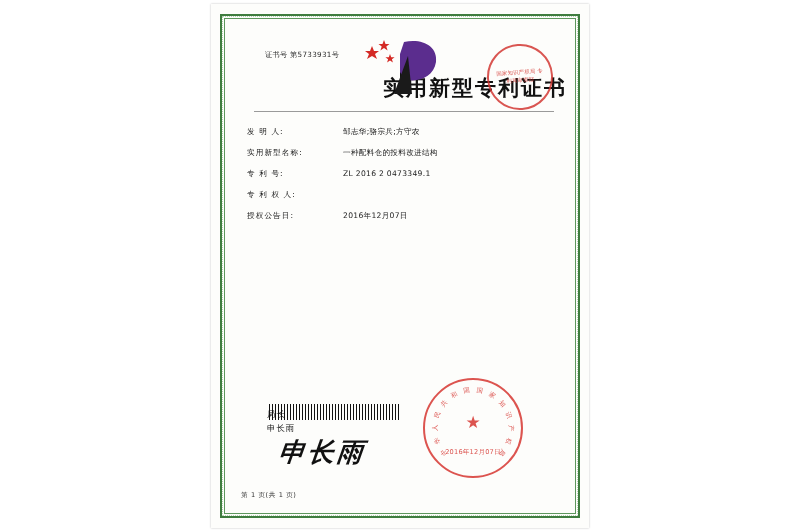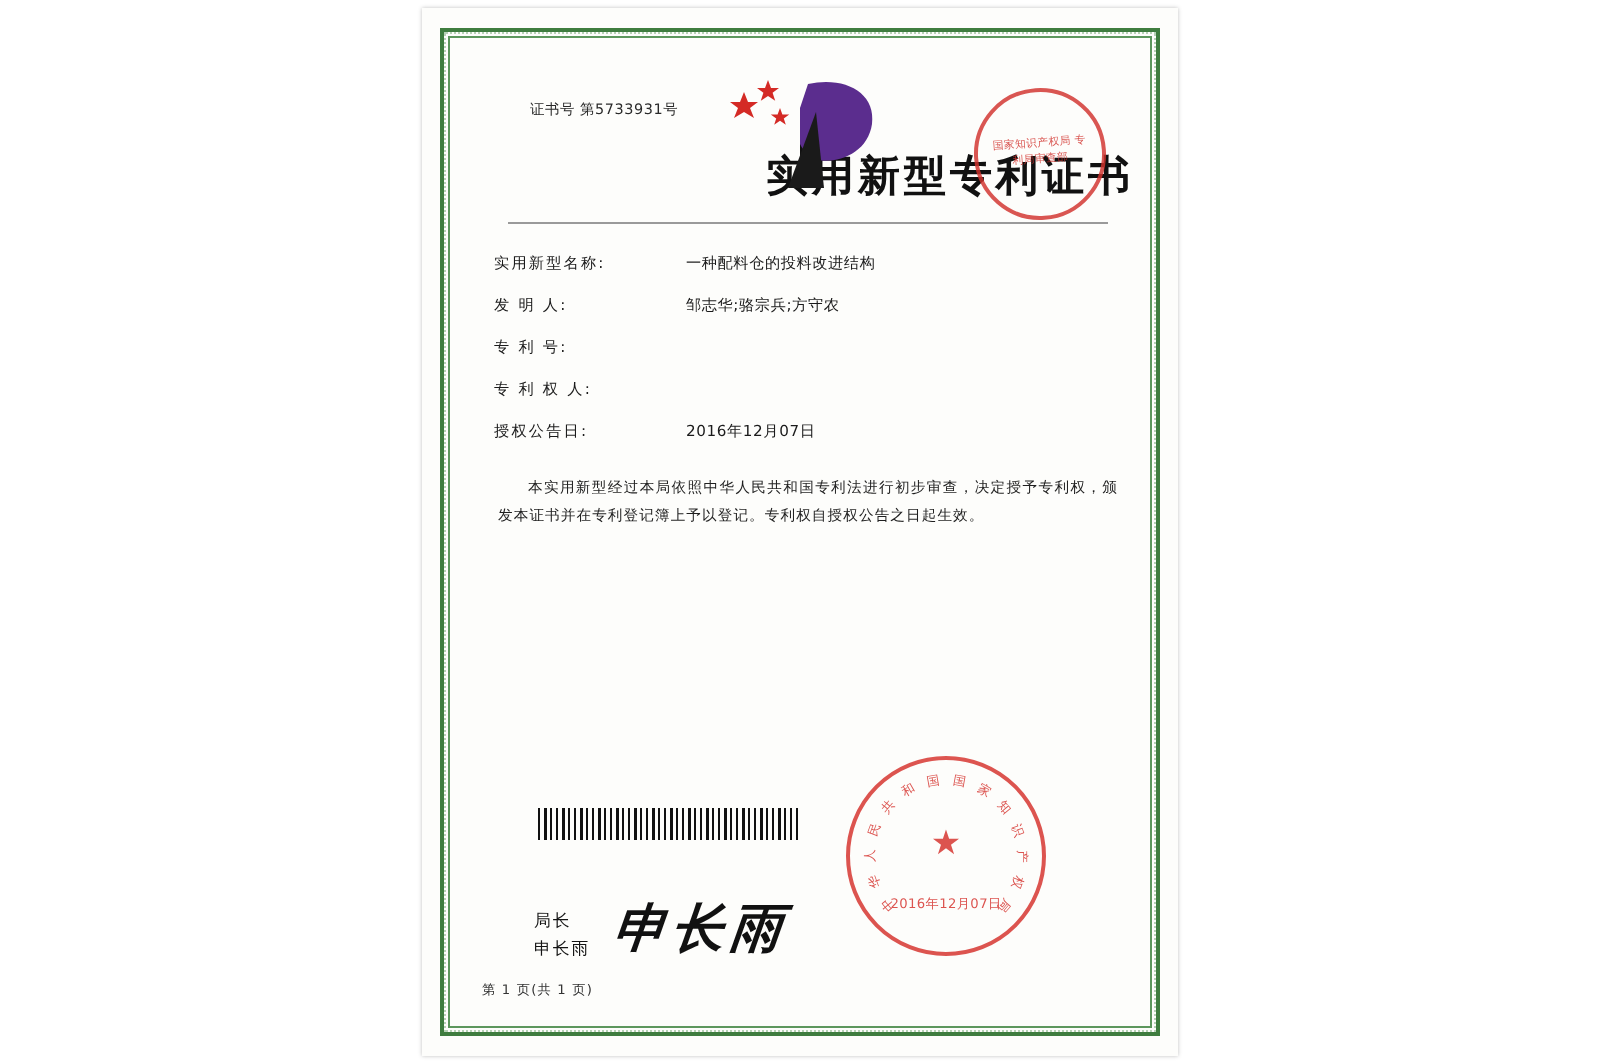--- a/index.html
+++ b/index.html
@@ -292,12 +292,12 @@
 
       <div class="fields">
         <div class="field-row">
+          <div class="field-label">发 明 人:</div>
+          <div class="field-value">邹志华;骆宗兵;方守农</div>
+        </div>
+        <div class="field-row">
           <div class="field-label">实用新型名称:</div>
           <div class="field-value">一种配料仓的投料改进结构</div>
-        </div>
-        <div class="field-row">
-          <div class="field-label">发 明 人:</div>
-          <div class="field-value">邹志华;骆宗兵;方守农</div>
         </div>
         <div class="field-row">
           <div class="field-label">专 利 号:</div>

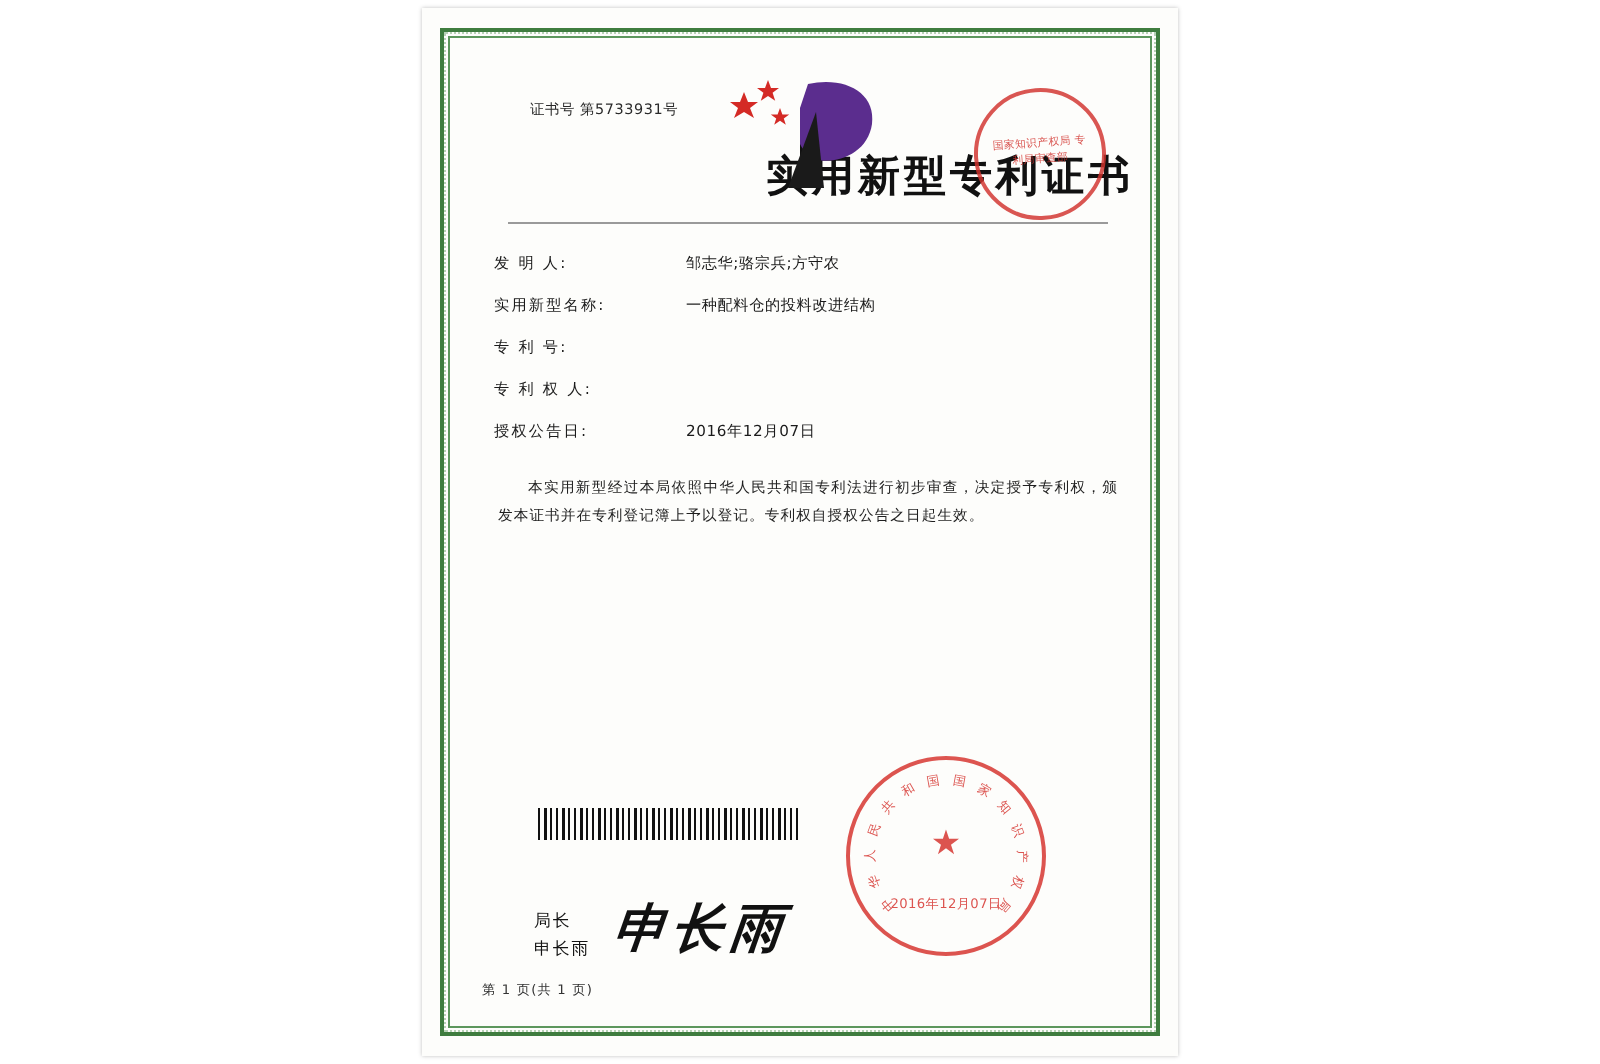--- a/index.html
+++ b/index.html
@@ -301,6 +301,7 @@
         </div>
         <div class="field-row">
           <div class="field-label">专 利 号:</div>
+          <div class="field-value">ZL 2016 2 0473349.1</div>
         </div>
         <div class="field-row">
           <div class="field-label">专 利 权 人:</div>

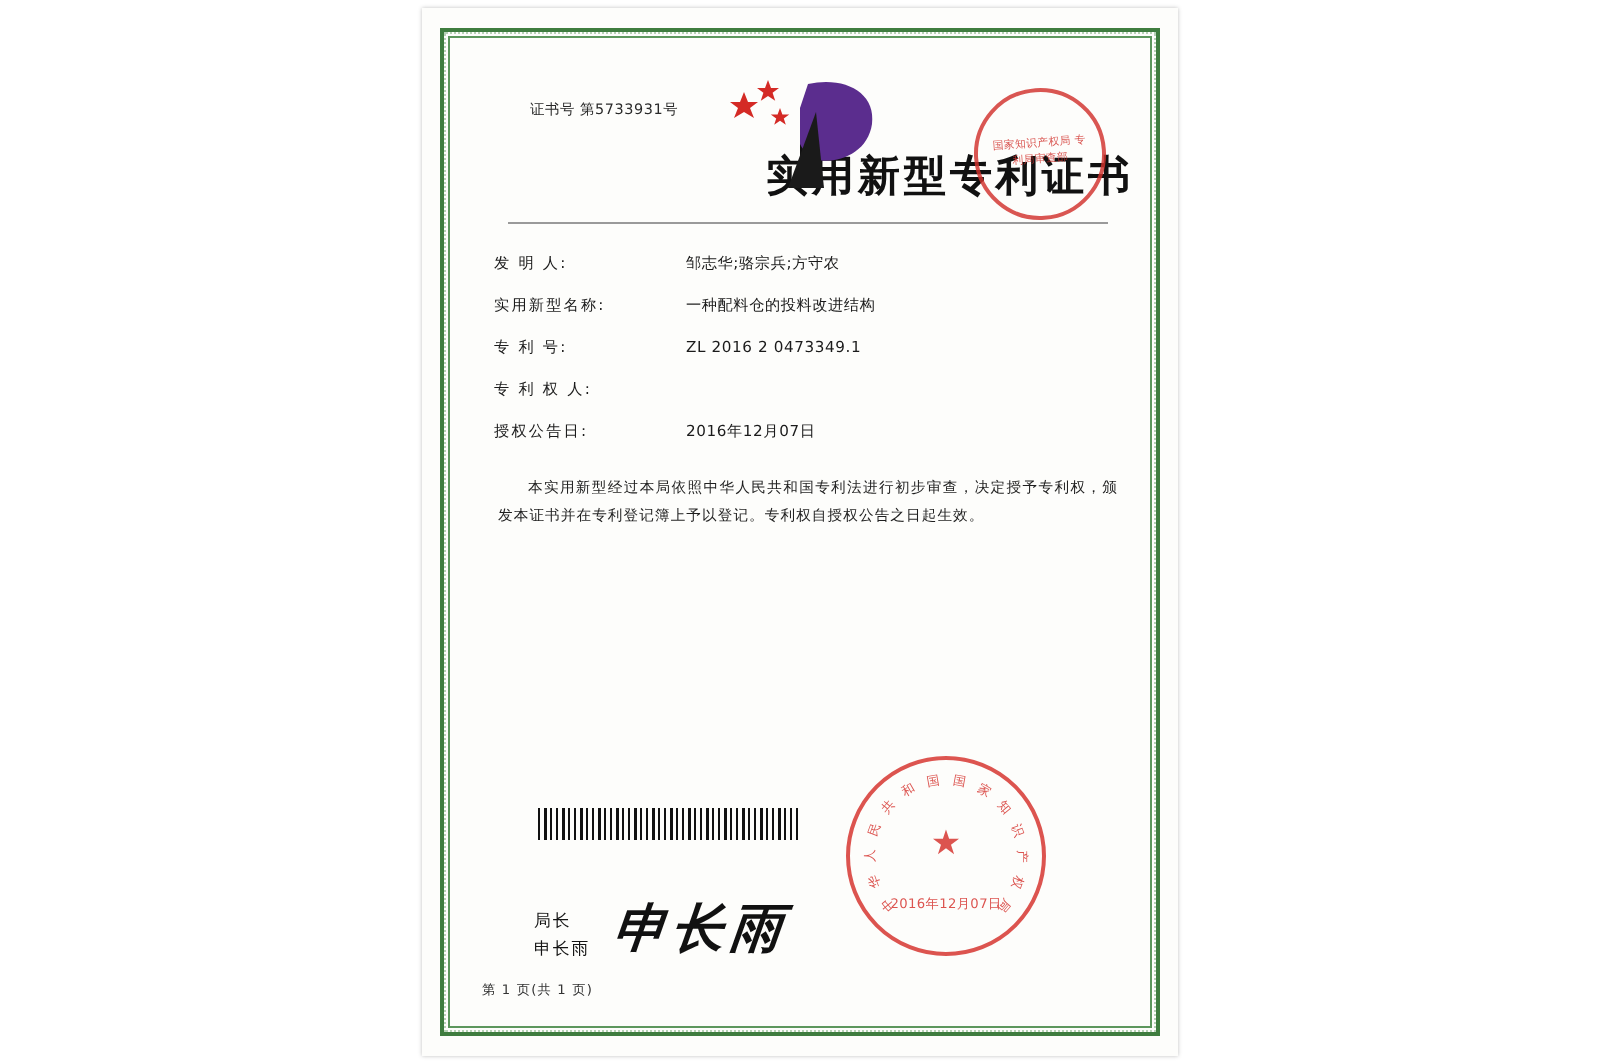--- a/index.html
+++ b/index.html
@@ -313,7 +313,6 @@
       </div>
 
       <div class="para-block">
-        <p class="para">本实用新型经过本局依照中华人民共和国专利法进行初步审查，决定授予专利权，颁发本证书并在专利登记簿上予以登记。专利权自授权公告之日起生效。</p>
       </div>
 
       <div class="barcode"></div>

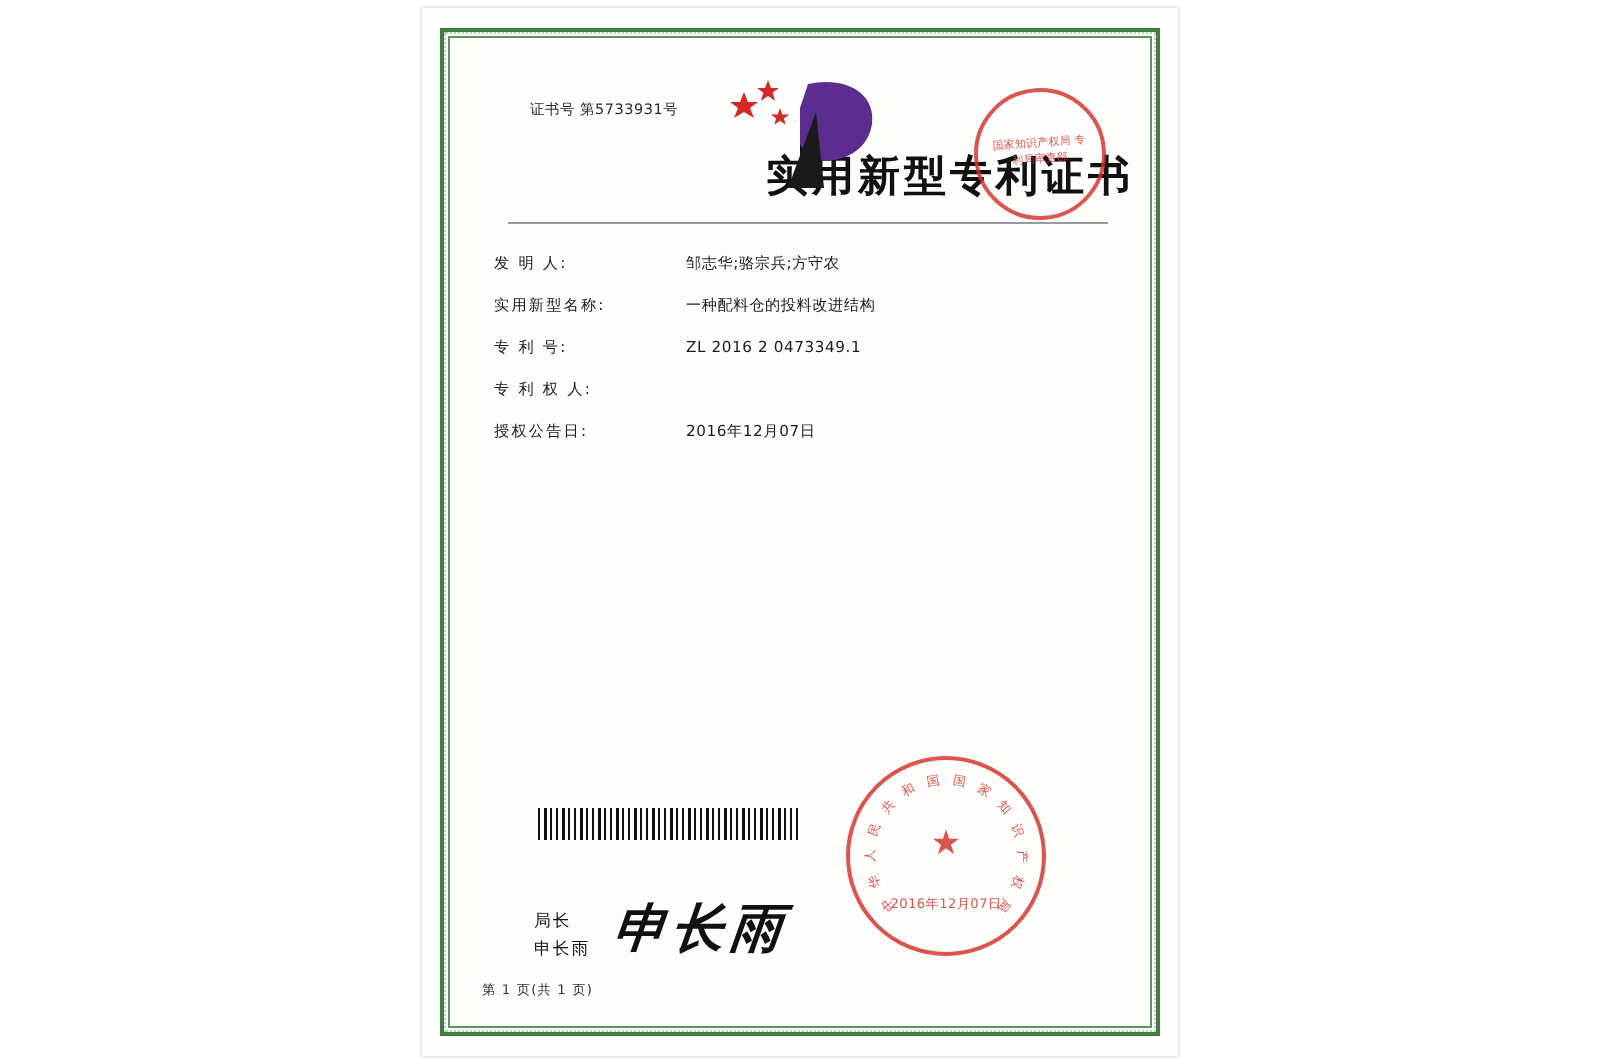--- a/index.html
+++ b/index.html
@@ -178,9 +178,10 @@
   .sign-area {
     position: absolute;
     left: 26px;
-    bottom: 24px;
+    bottom: 36px;
     display: flex;
-    align-items: center;
+    align-items: flex-start;
+    flex-direction: column;
   }
   .sign-labels {
     font-size: 8.4px;

